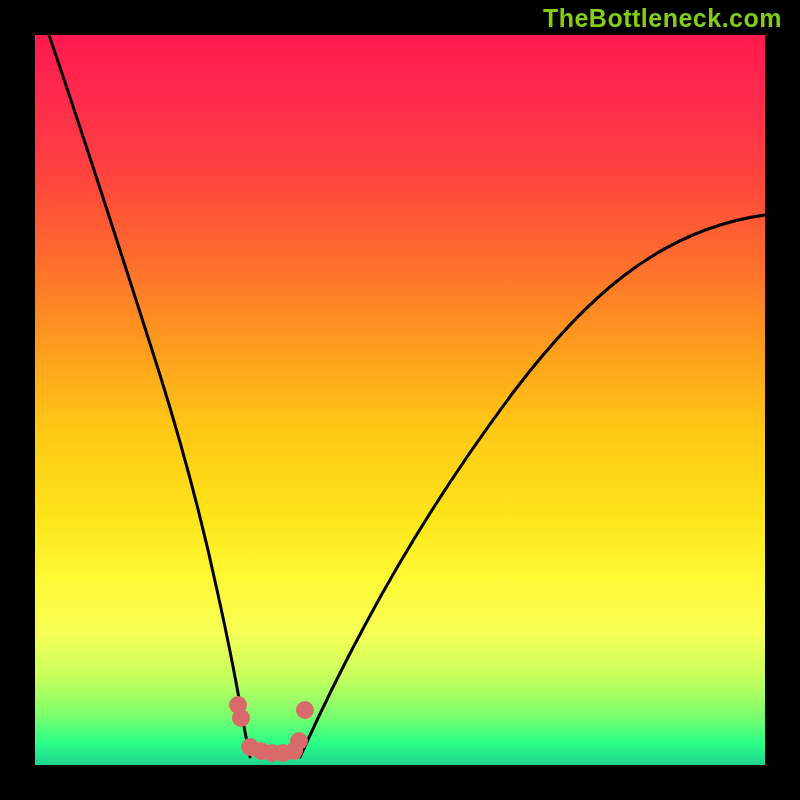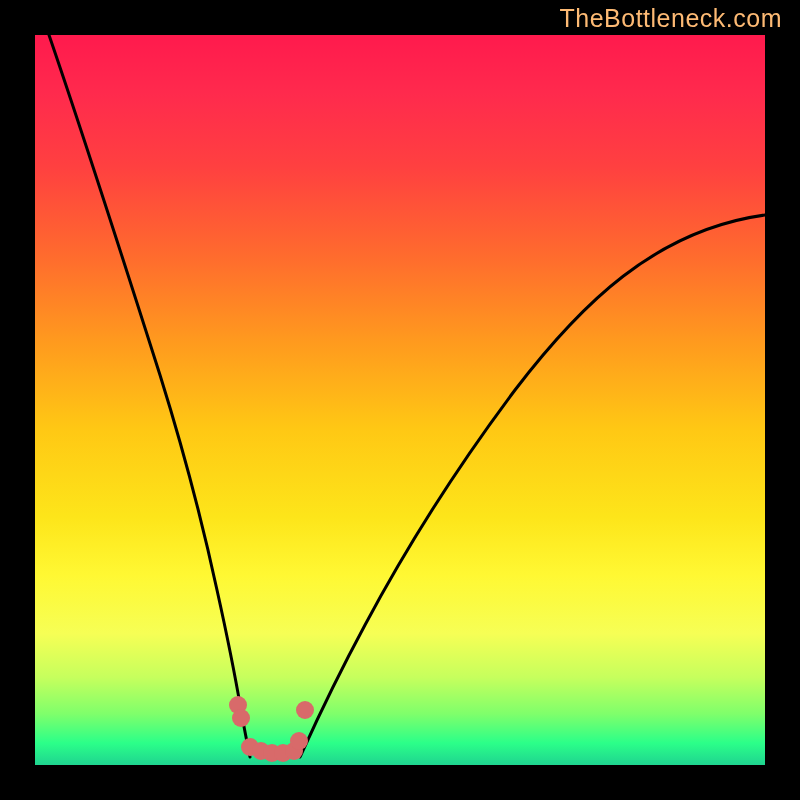--- a/index.html
+++ b/index.html
@@ -22,8 +22,8 @@
     right: 18px;
     font-family: Arial, Helvetica, sans-serif;
     font-size: 25px;
-    font-weight: 400;
-    color: #fdba74;
+    font-weight: 700;
+    color: #84cc16;
     letter-spacing: 0.5px;
     z-index: 50;
   }

